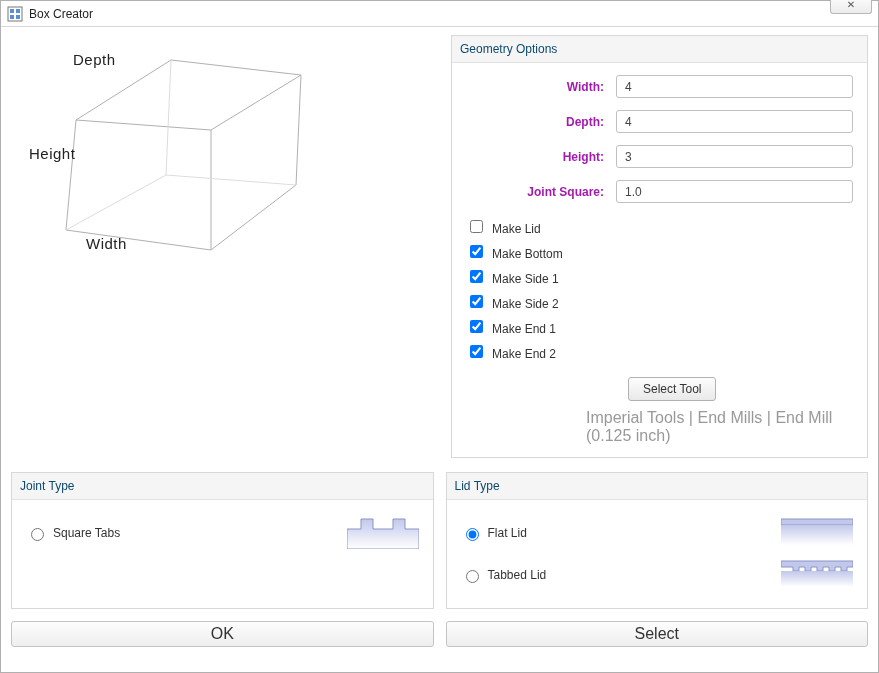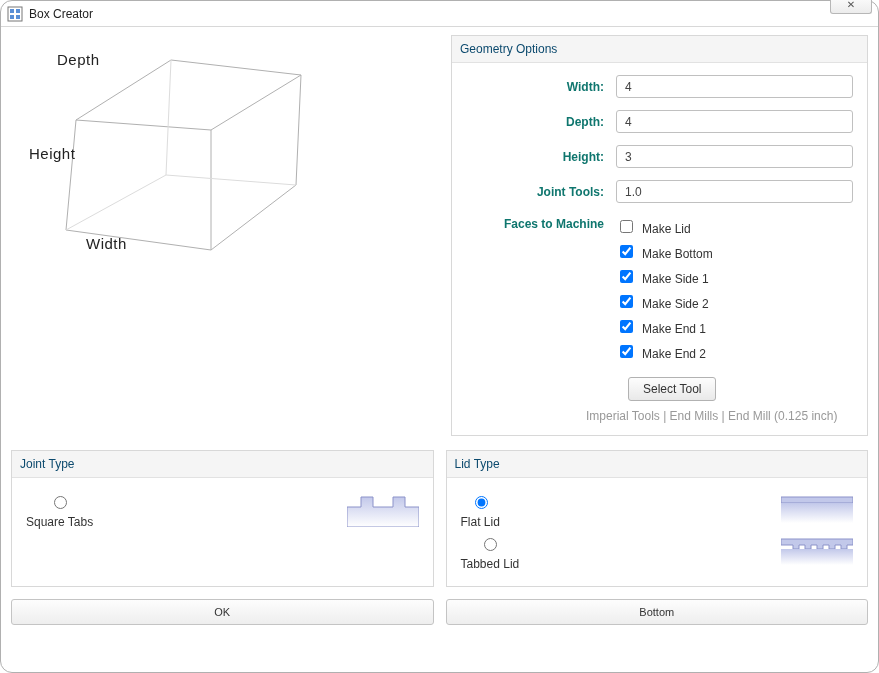--- a/index.html
+++ b/index.html
@@ -18,7 +18,7 @@
     width: 879px;
     height: 673px;
     position: relative;
-    border-radius: 12px;
+    border-radius: 0;
     background: #fff;
   }
   .titlebar {

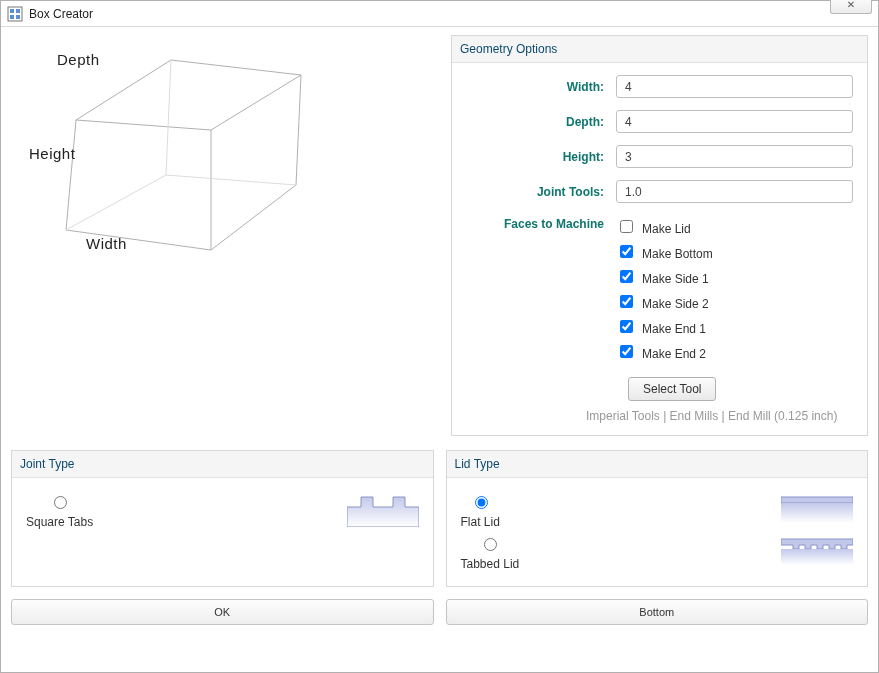--- a/index.html
+++ b/index.html
@@ -243,7 +243,7 @@
             <line x1="155" y1="140" x2="285" y2="150" stroke="#dcdcdc"></line>
           </g>
         </svg>
-        <div class="diagram-label" style="left:46px; top:16px;">Depth</div>
+        <div class="diagram-label" style="left:62px; top:16px;">Depth</div>
         <div class="diagram-label" style="left:18px; top:110px;">Height</div>
         <div class="diagram-label" style="left:75px; top:200px;">Width</div>
       </div>

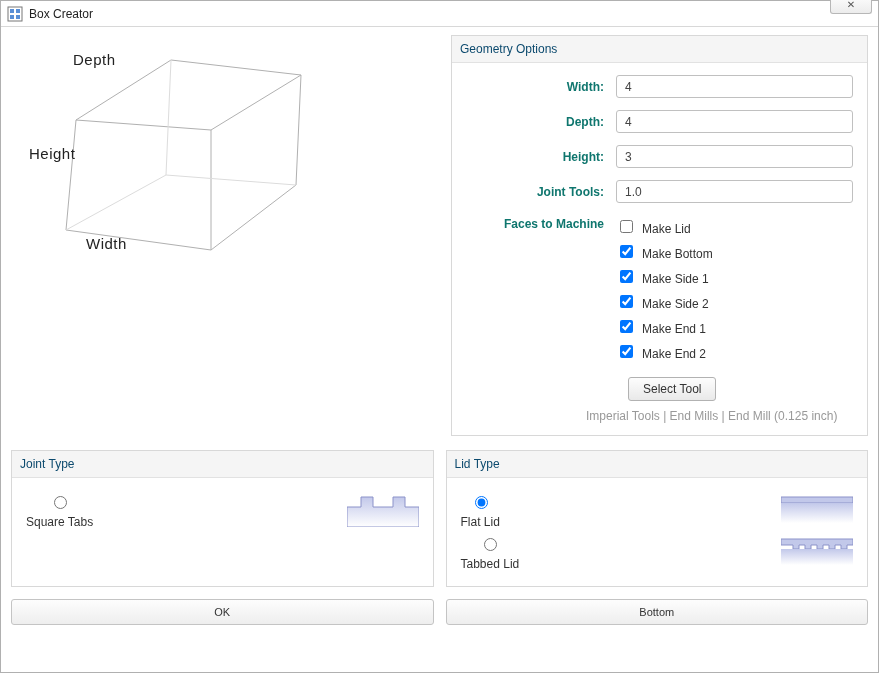--- a/index.html
+++ b/index.html
@@ -100,7 +100,7 @@
     text-align: right;
     padding-right: 12px;
     font-weight: bold;
-    color: #0f766e;
+    color: #a21caf;
     font-size: 12px;
   }
   .form-input {

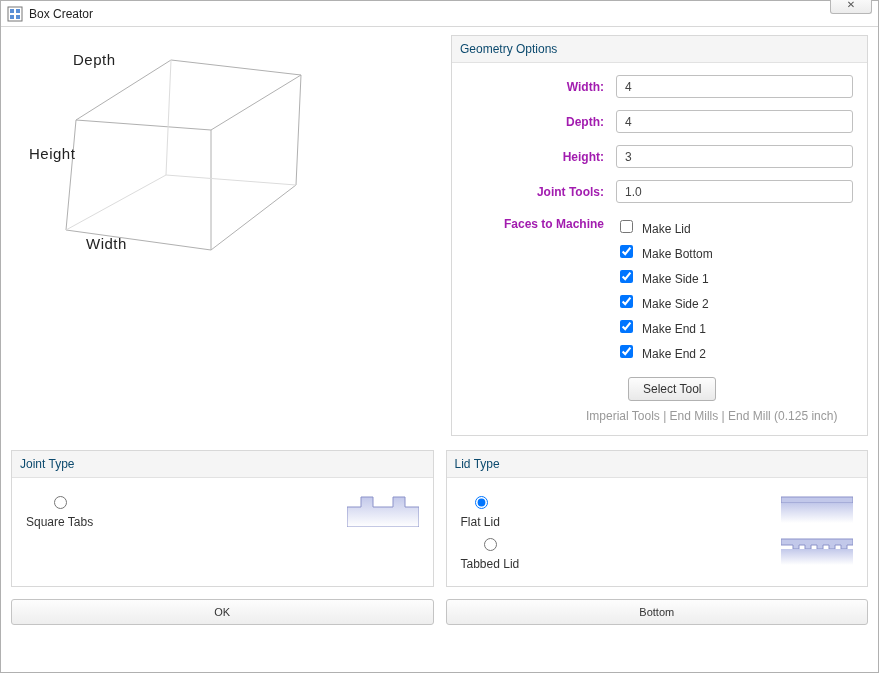--- a/index.html
+++ b/index.html
@@ -265,7 +265,7 @@
             <input class="form-input" value="3" style="">
           </div>
           <div class="form-row">
-            <div class="form-label">Joint Tools:</div>
+            <div class="form-label">Joint Square:</div>
             <input class="form-input" value="1.0" style="">
           </div>
 

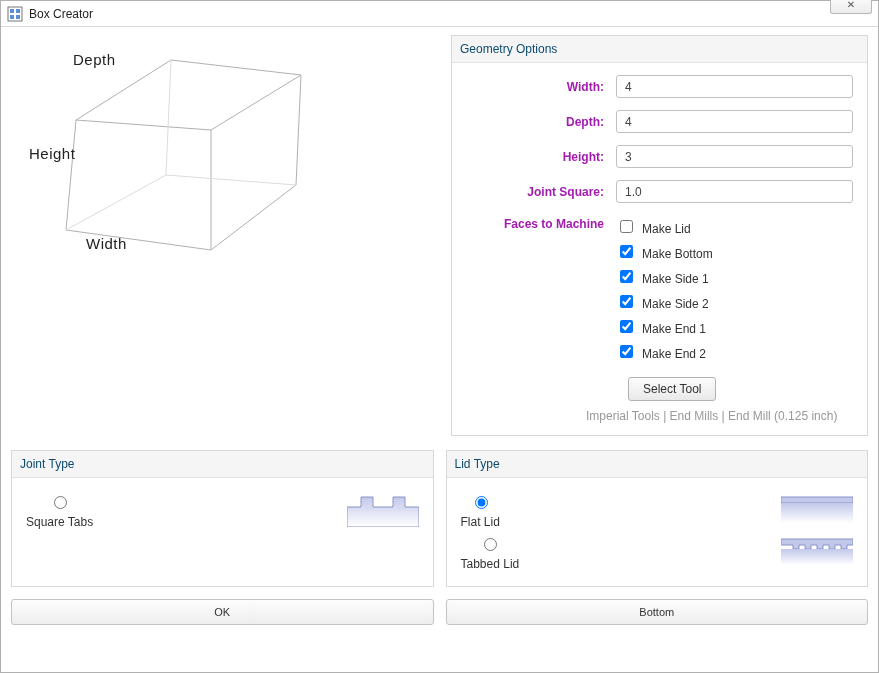--- a/index.html
+++ b/index.html
@@ -270,7 +270,6 @@
           </div>
 
           <div class="form-row" style="align-items:flex-start;">
-            <div class="form-label" style="padding-top:2px;">Faces to Machine</div>
             <div class="checks">
               <label class="check">
                 <input type="checkbox" style="">

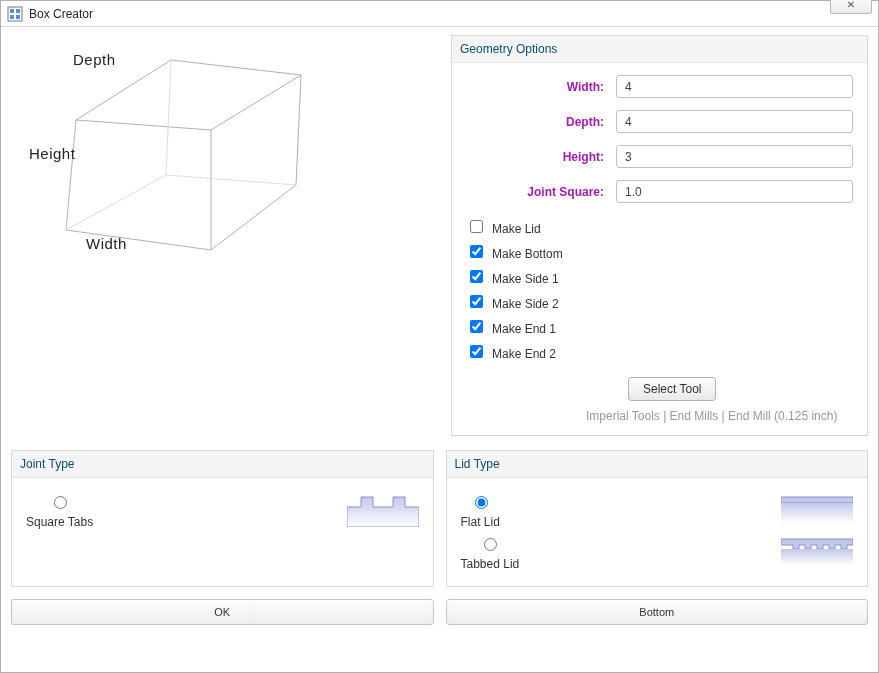--- a/index.html
+++ b/index.html
@@ -148,7 +148,7 @@
   .tool-desc {
     margin-left: 120px;
     margin-top: 8px;
-    font-size: 12px;
+    font-size: 16px;
     color: #999;
   }
   .mid-row {

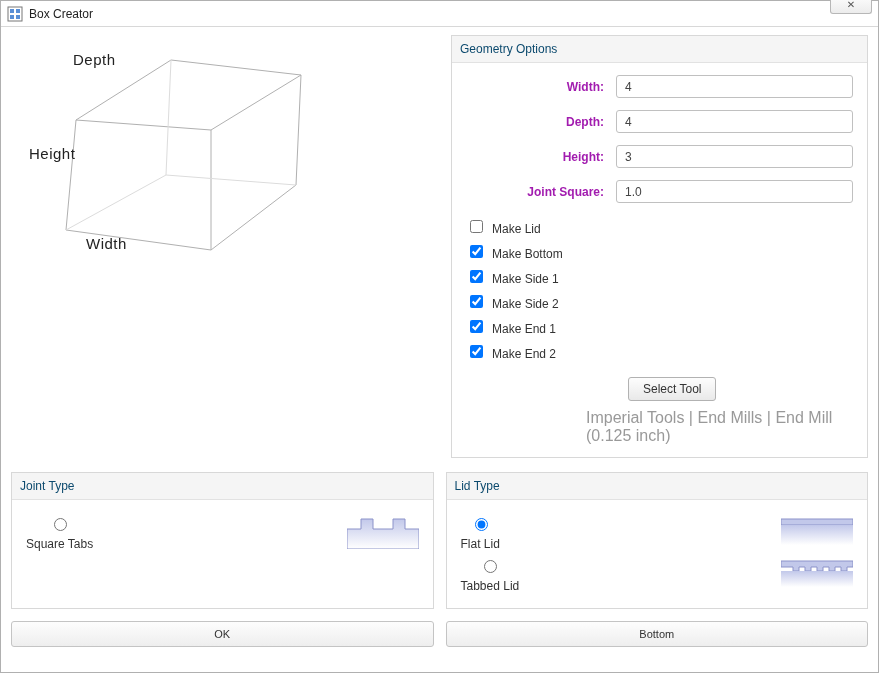--- a/index.html
+++ b/index.html
@@ -176,7 +176,6 @@
     font-size: 12px;
     color: #333;
     cursor: pointer;
-    flex-direction: column;
   }
   .radio-lbl input { cursor: pointer; }
   .joint-illus, .lid-illus {

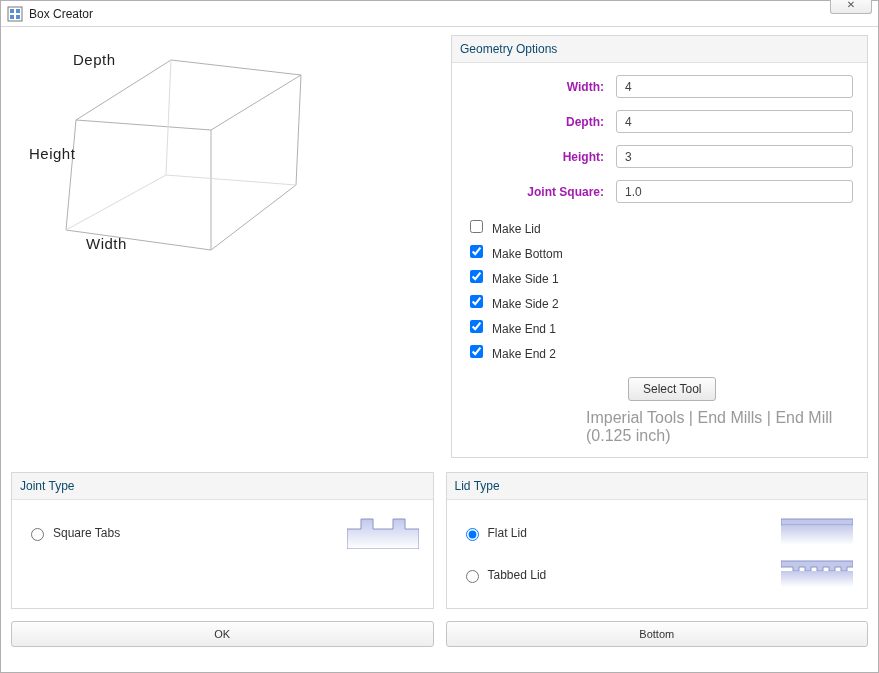--- a/index.html
+++ b/index.html
@@ -193,7 +193,7 @@
     background: linear-gradient(#fdfdfd,#eeeeee);
     border: 1px solid #c4c4c4;
     border-radius: 3px;
-    font-size: 11px;
+    font-size: 16px;
     color: #333;
     cursor: pointer;
   }

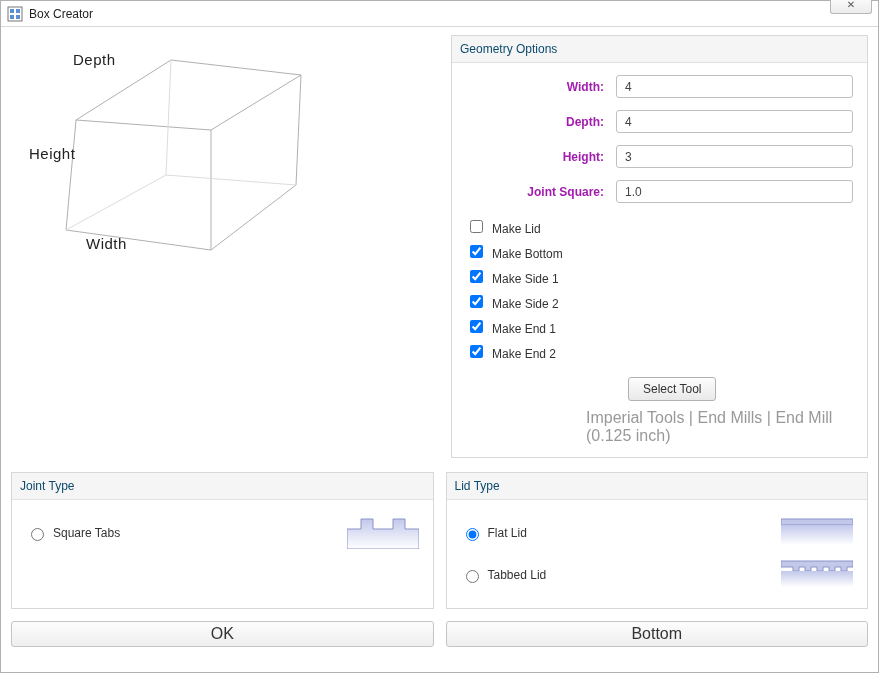--- a/index.html
+++ b/index.html
@@ -376,7 +376,7 @@
 
     <div class="bottom-row">
       <button class="big-btn">OK</button>
-      <button class="big-btn">Bottom</button>
+      <button class="big-btn">Select</button>
     </div>
 
   </div>

